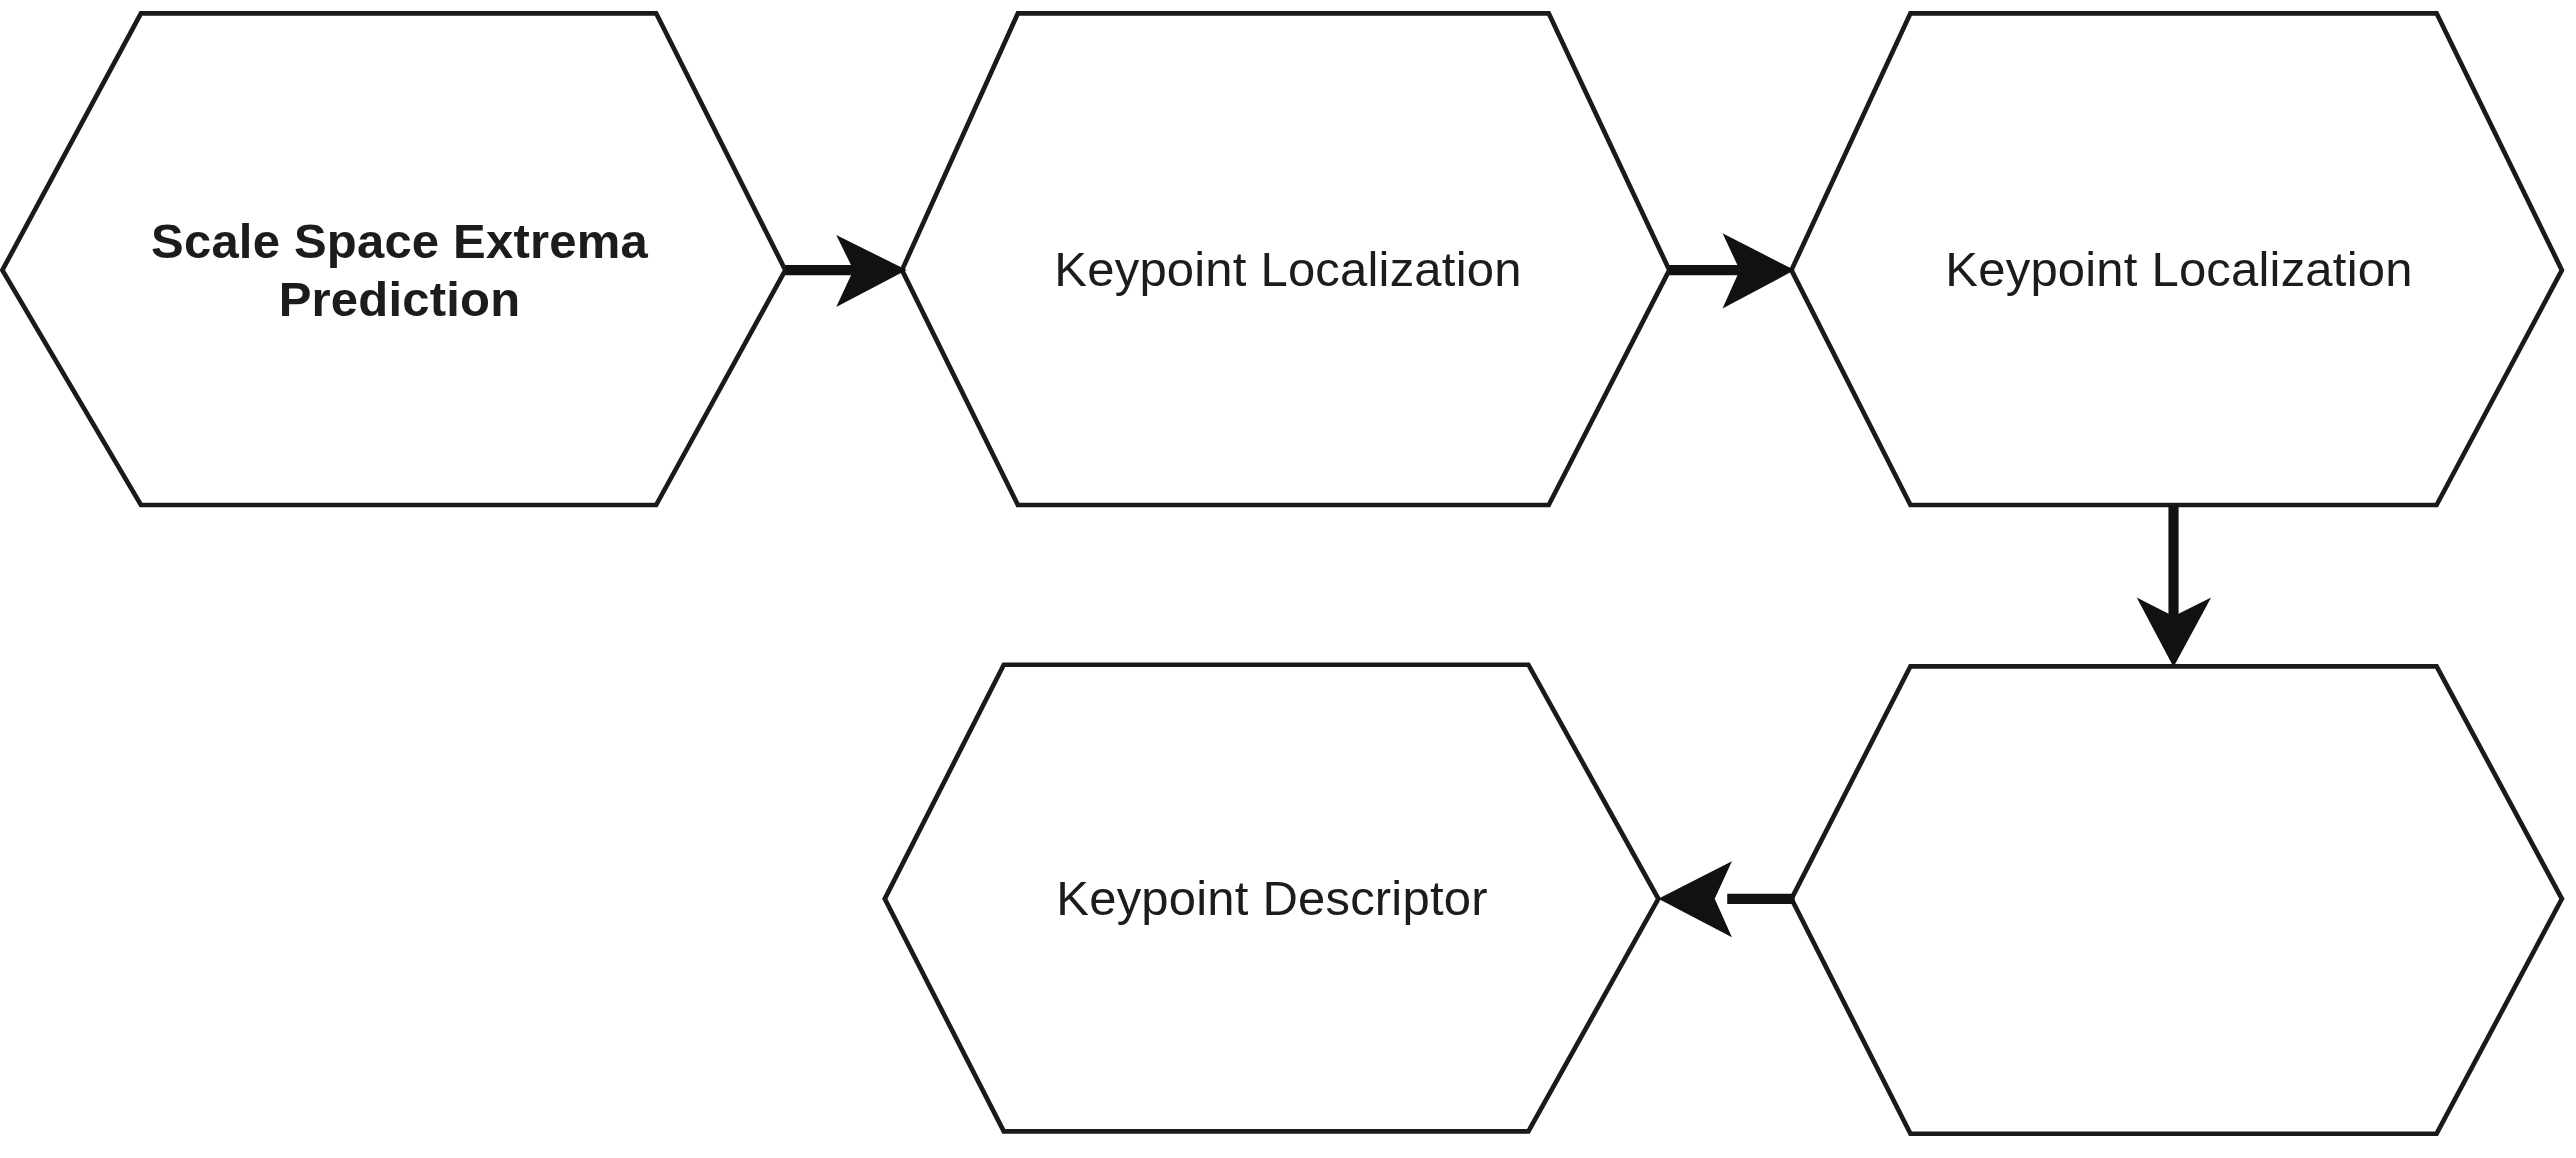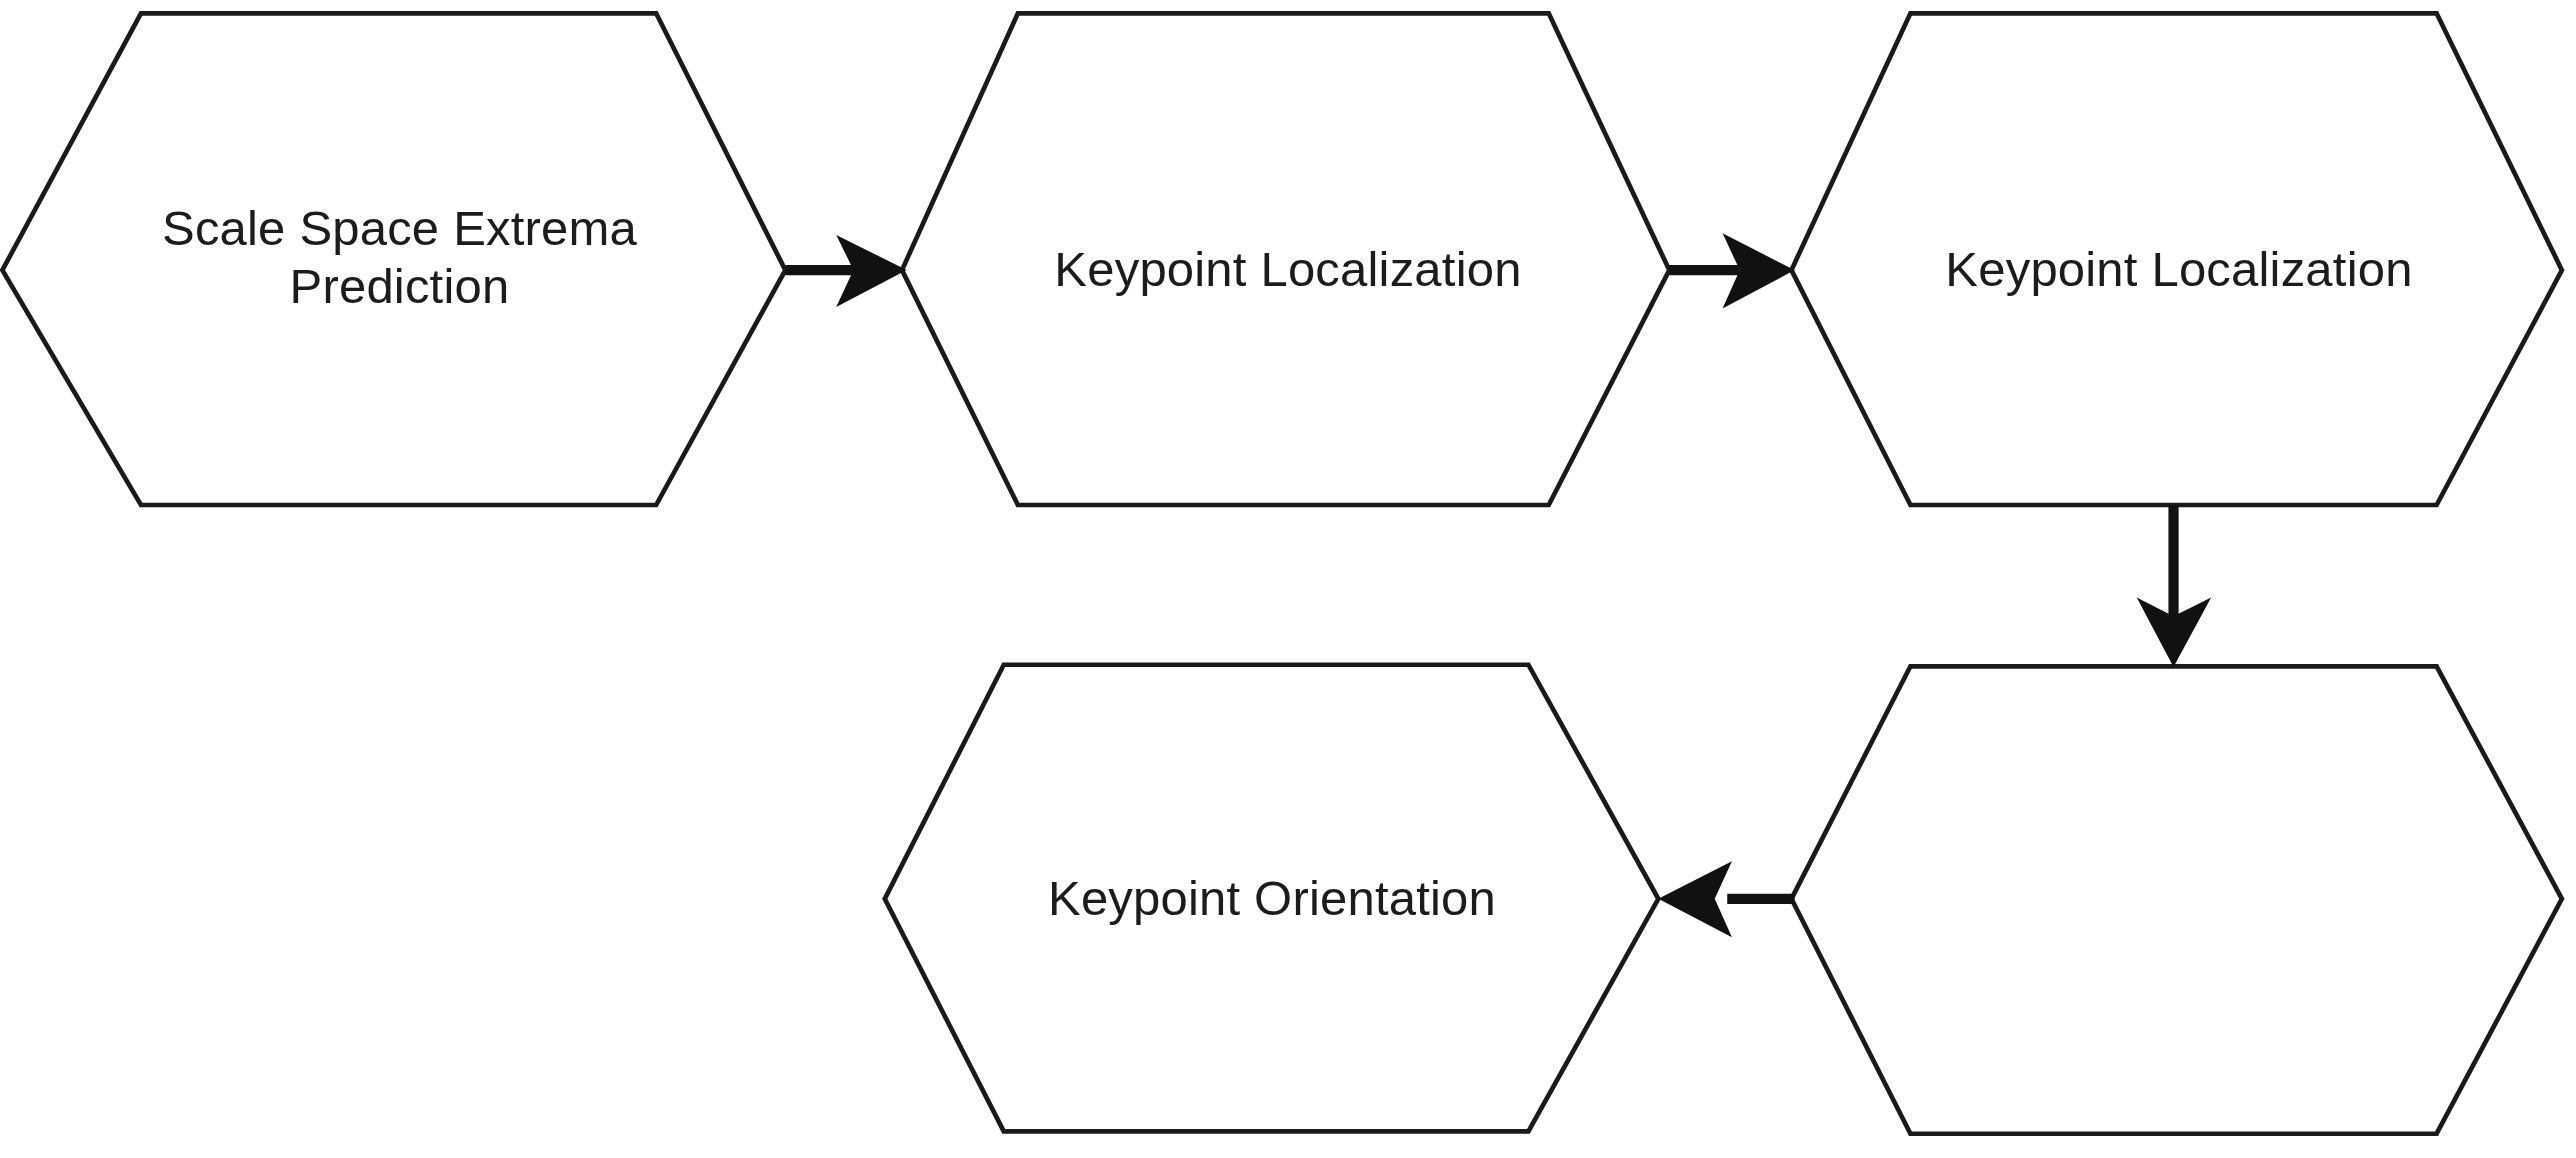--- a/index.html
+++ b/index.html
@@ -93,7 +93,7 @@
 
   </svg>
 
-  <div class="node-label" style="left:47px; top:164px; width:705px; height:188px;">Scale Space Extrema
+  <div class="node-label" style="left:47px; top:177px; width:705px; height:188px;font-weight:bold;">Scale Space Extrema
 Prediction</div>
 
   <div class="node-label" style="left:920px; top:223px; width:736px; height:94px;">Keypoint Localization</div>

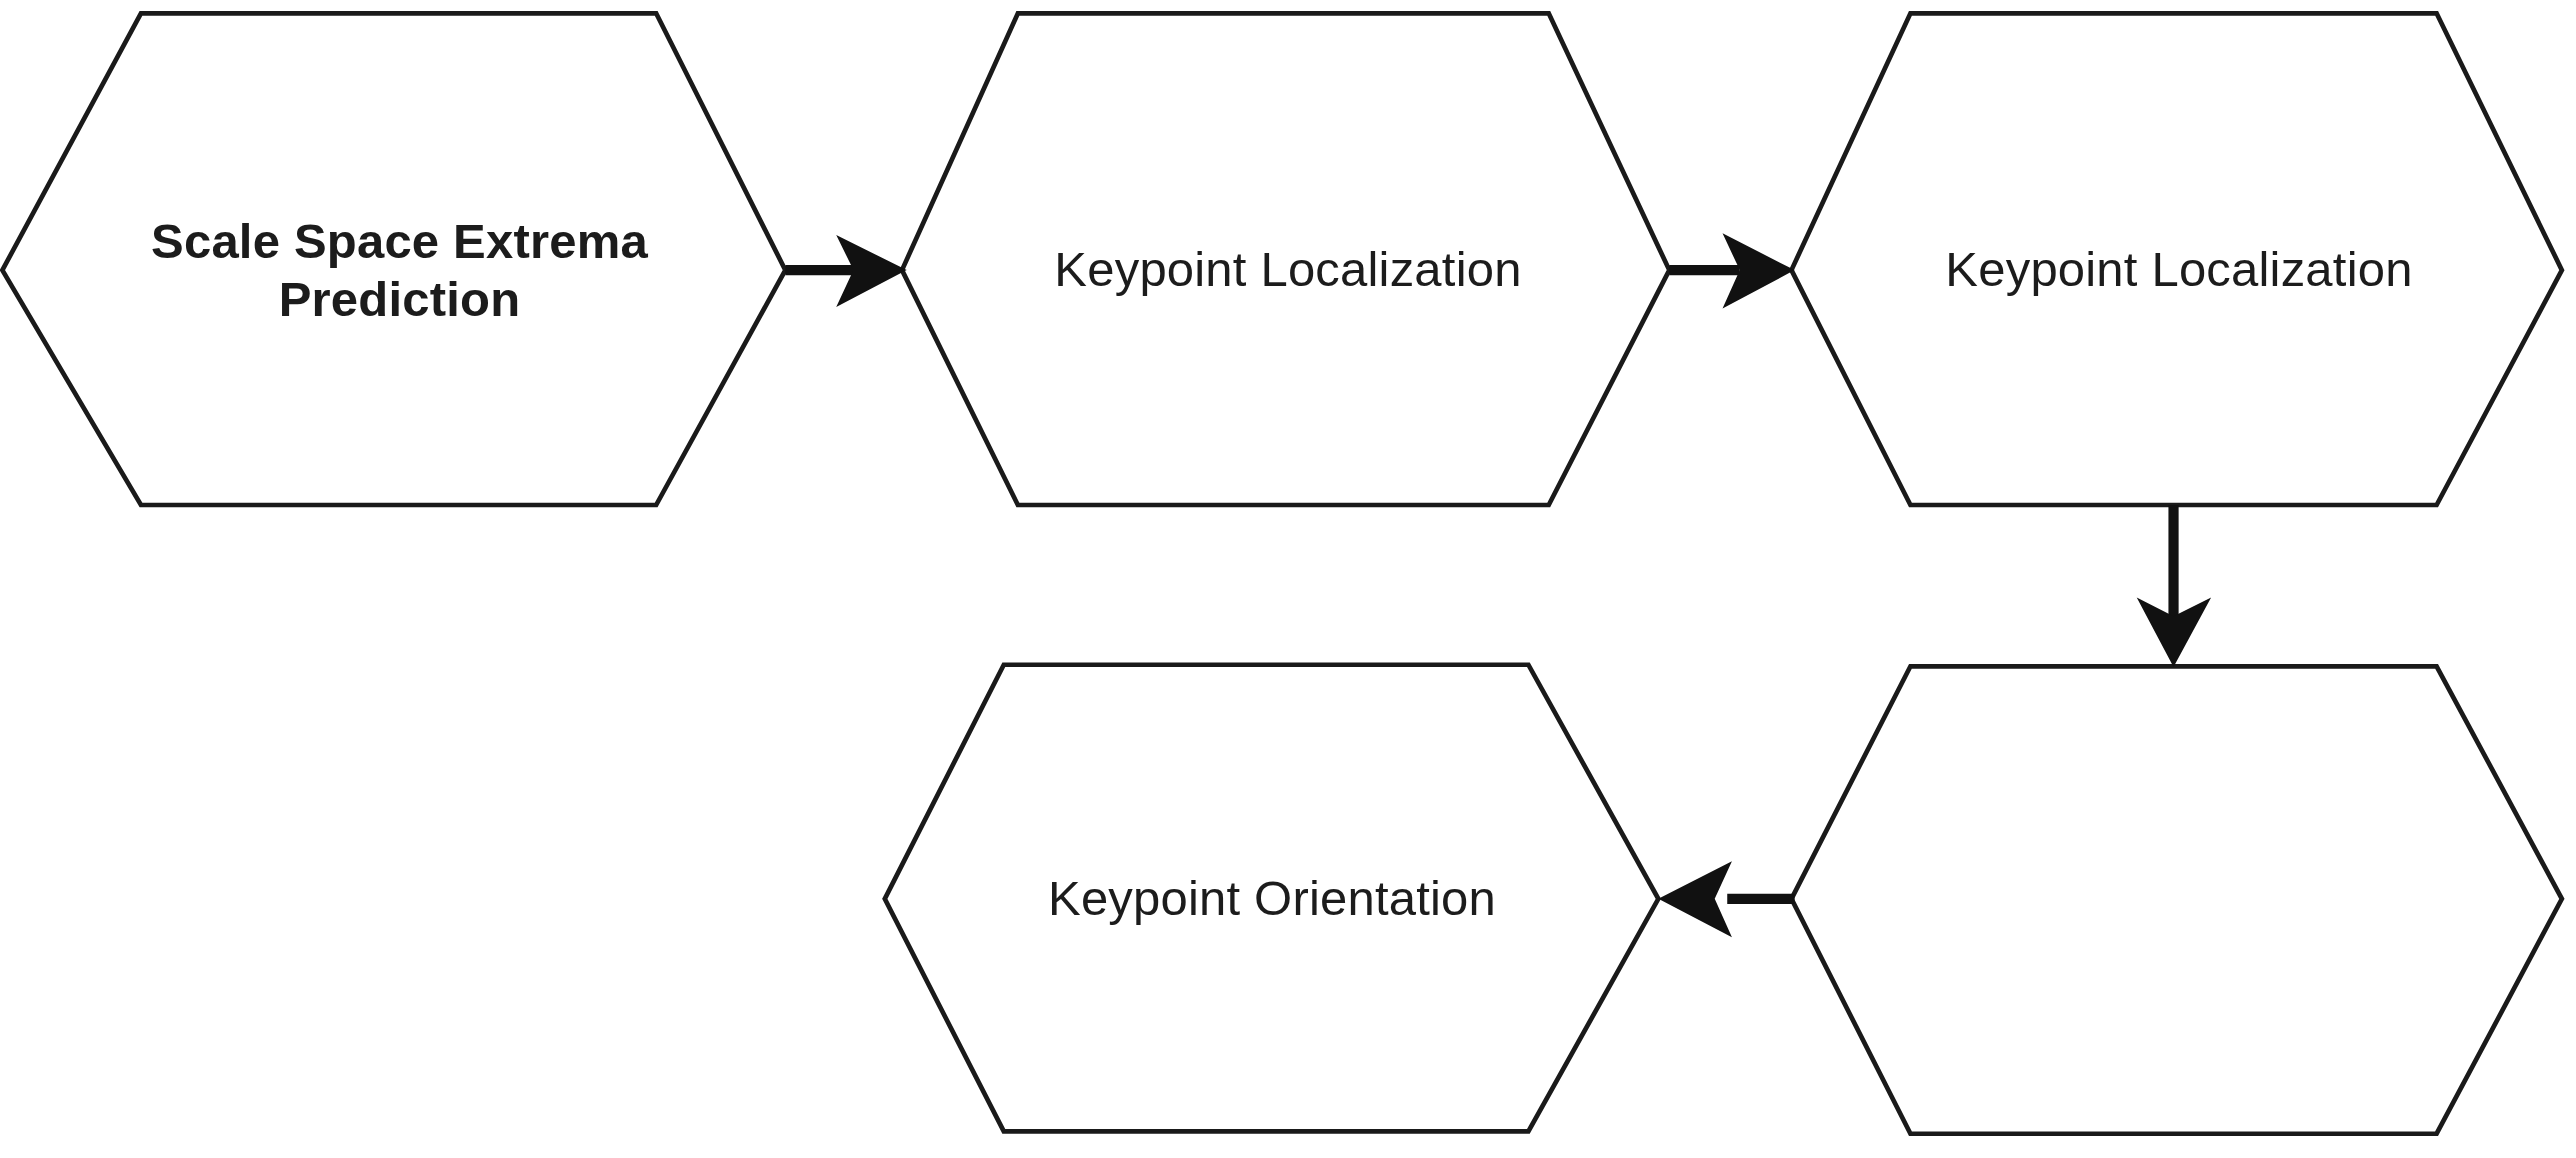--- a/index.html
+++ b/index.html
@@ -100,7 +100,7 @@
 
   <div class="node-label" style="left:1809px; top:223px; width:740px; height:94px;">Keypoint Localization</div>
 
-  <div class="node-label" style="left:900px; top:852px; width:744px; height:94px;">Keypoint Orientation</div>
+  <div class="node-label" style="left:900px; top:852px; width:744px; height:94px;">Keypoint Descriptor</div>
 
 
 </div>

